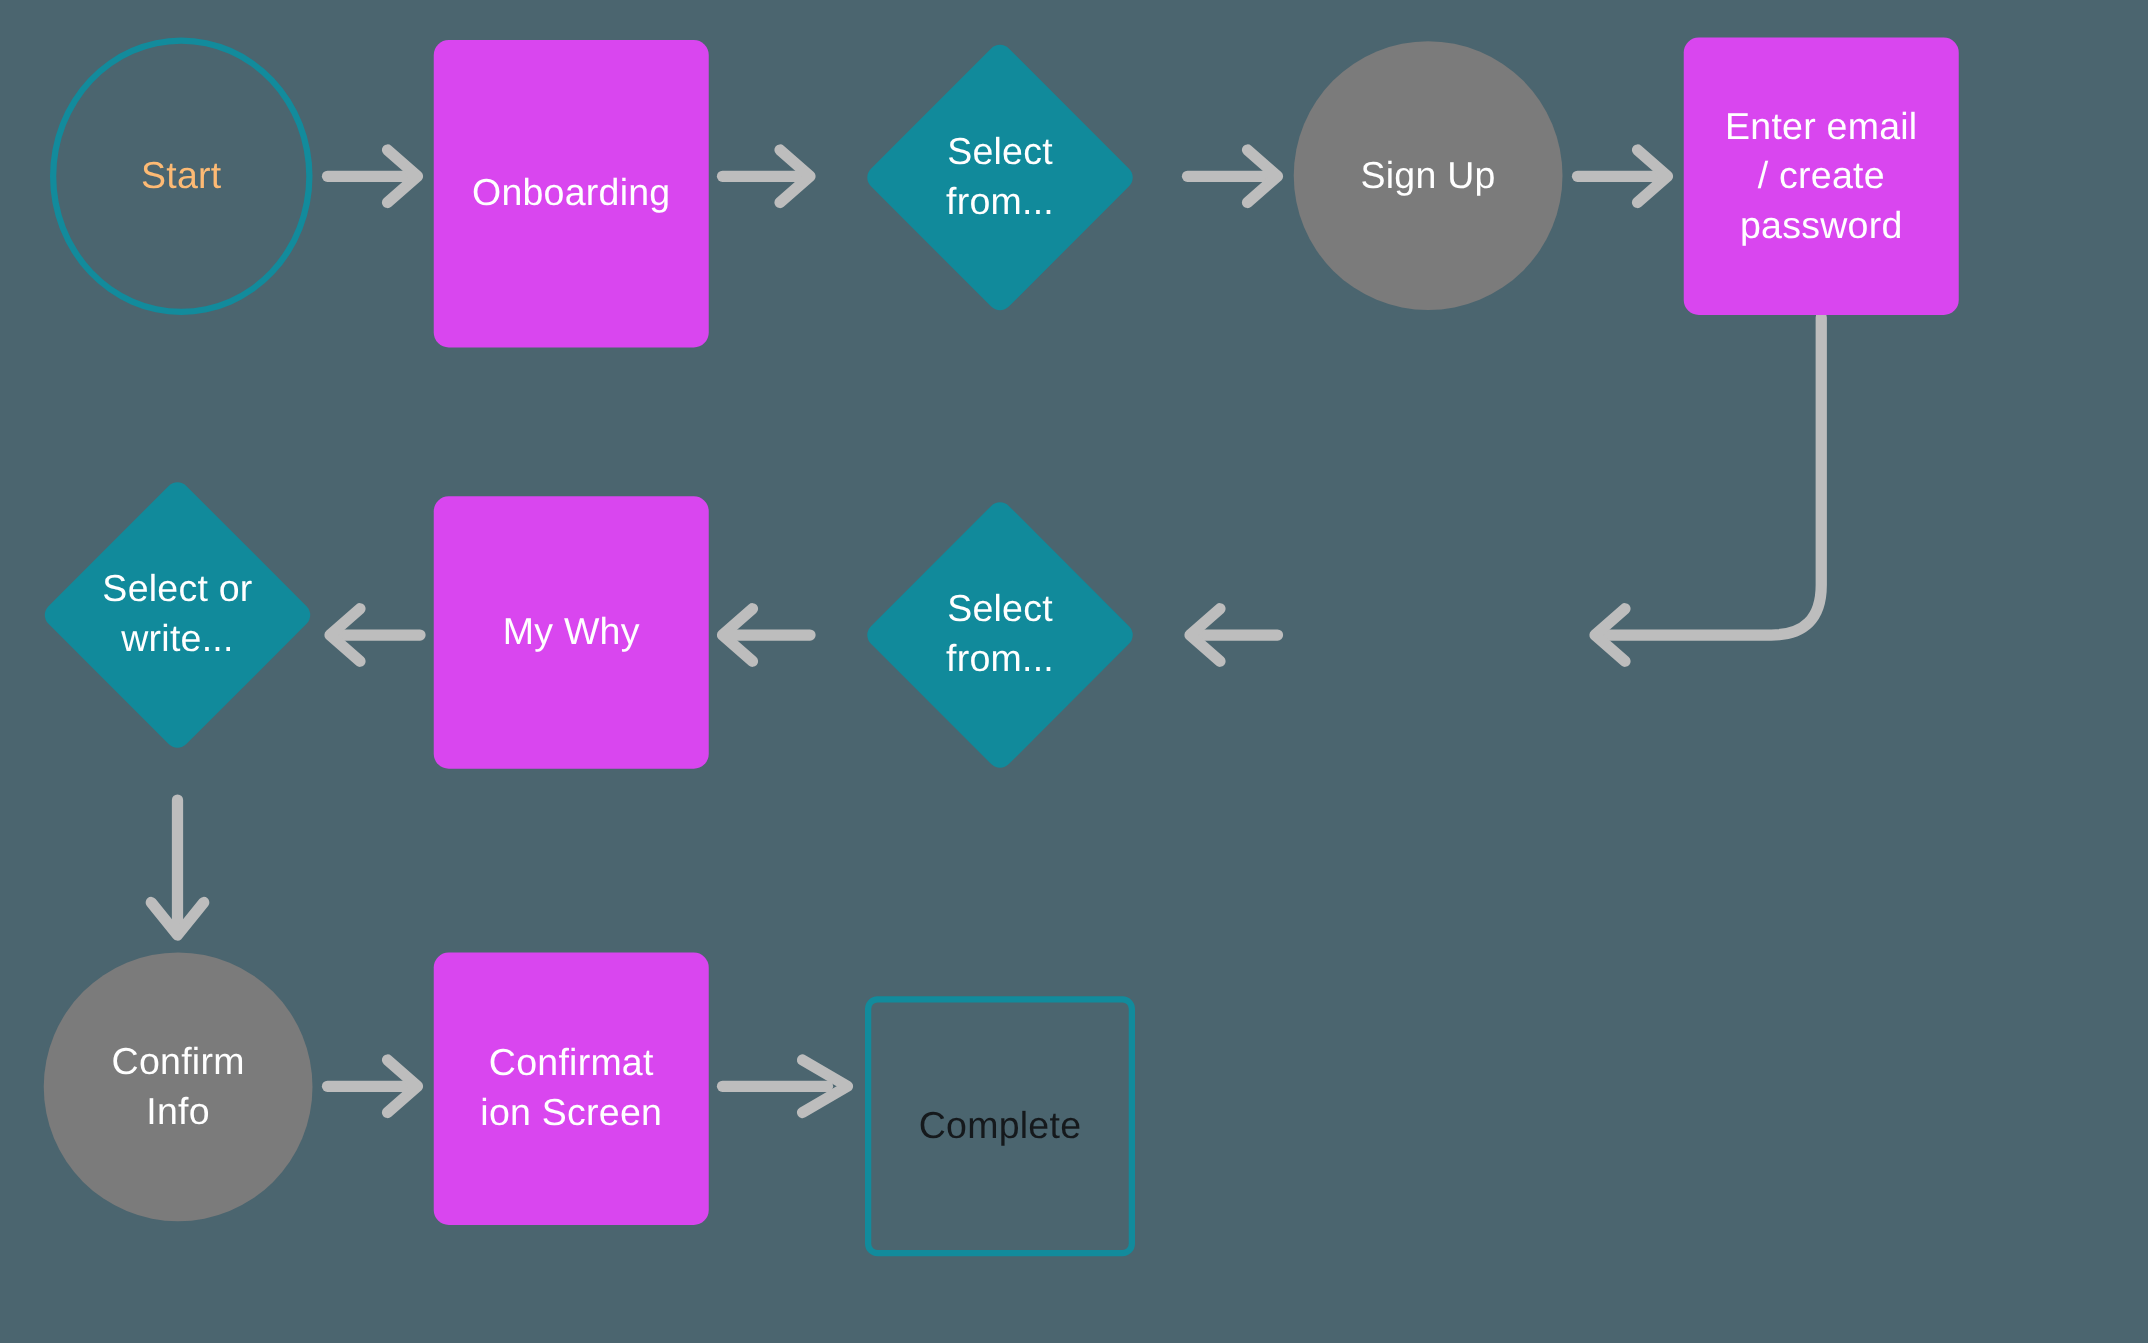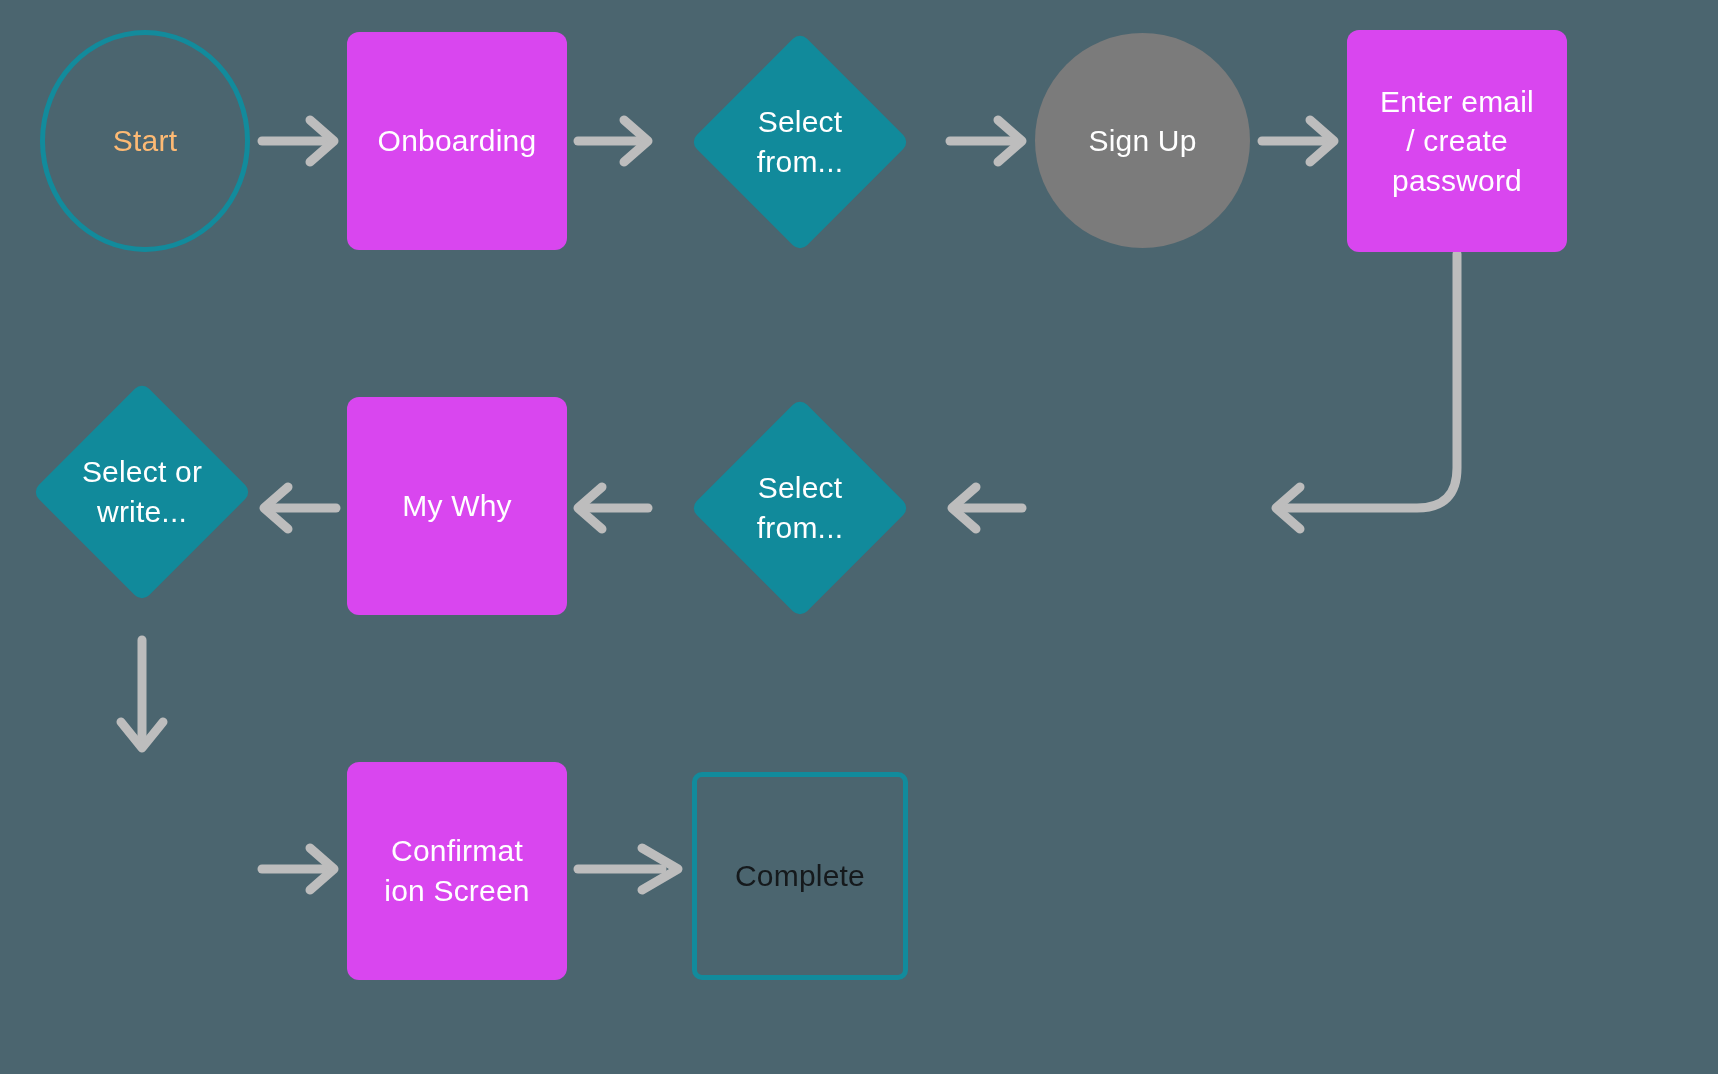--- a/index.html
+++ b/index.html
@@ -152,7 +152,7 @@
     <span class="label">Start</span>
   </div>
 
-  <div class="node shape-process" style="left:347px; top:32px; width:220px; height:218px;">
+  <div class="node shape-process" style="left:347px; top:32px; width:220px; height:246px;">
     <span class="label">Onboarding</span>
   </div>
 

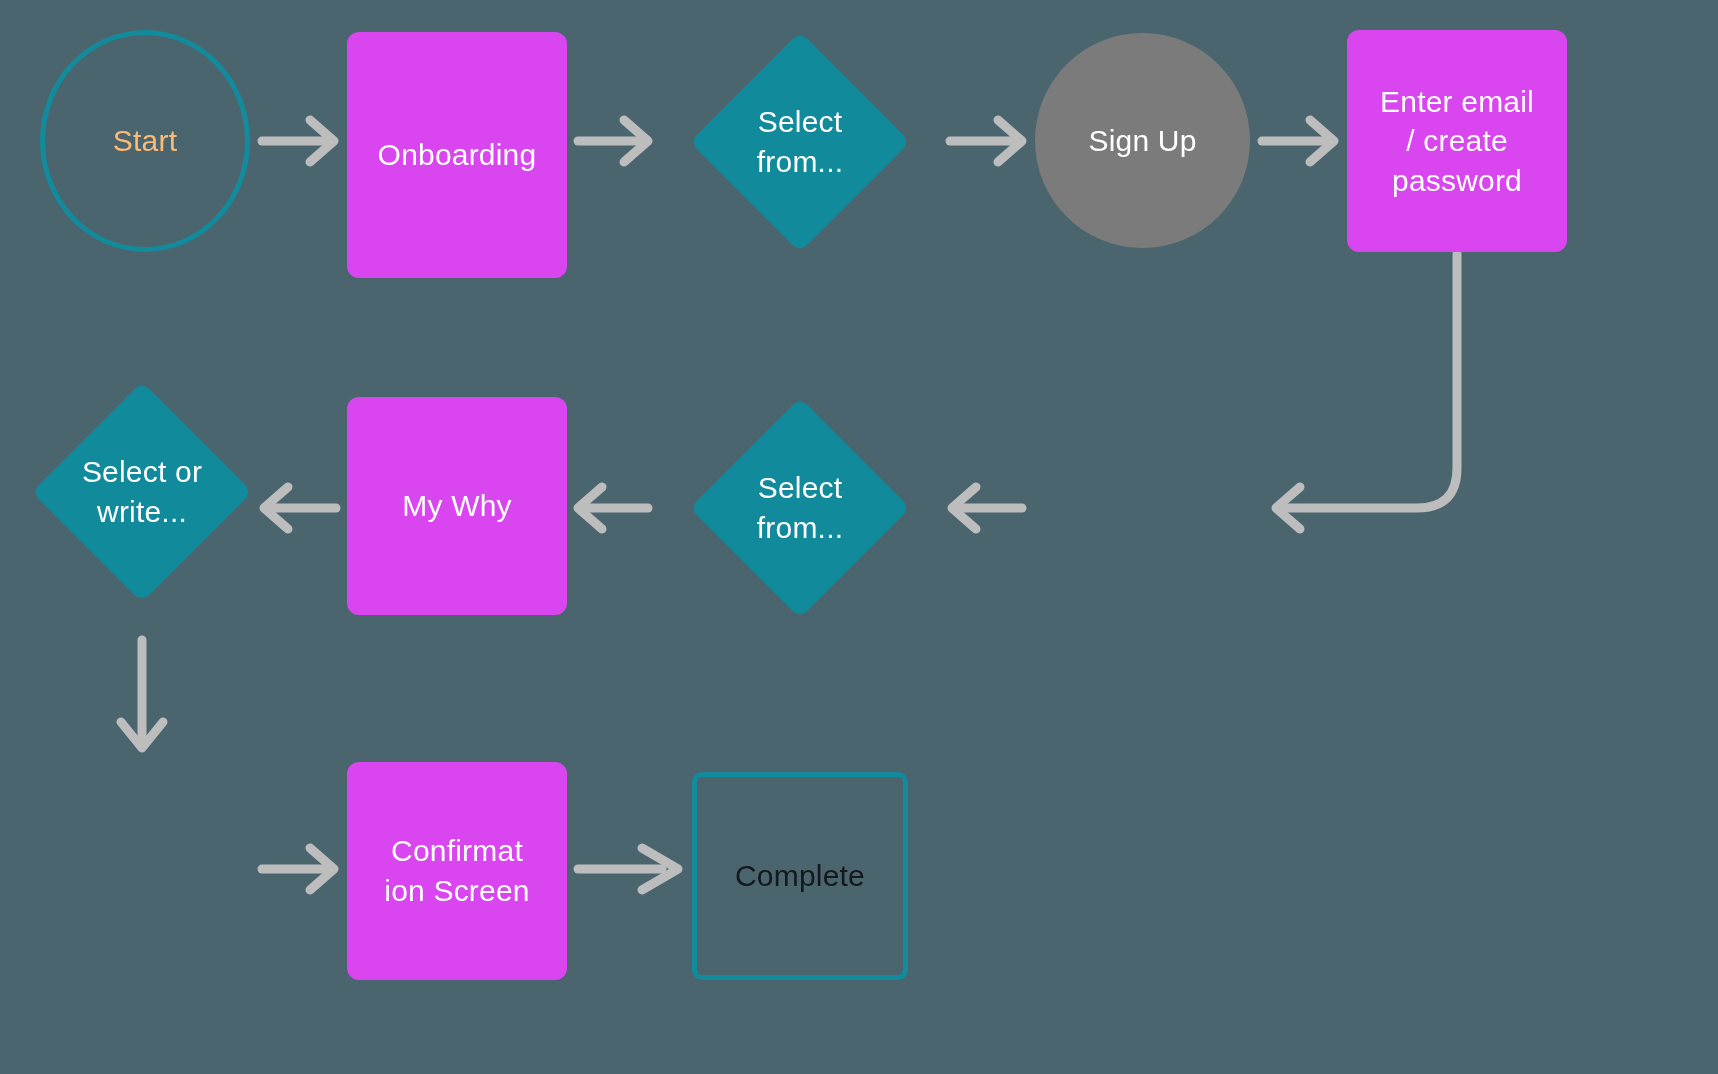--- a/index.html
+++ b/index.html
@@ -189,6 +189,10 @@
   </div>
 
 
+  <div class="node shape-circle" style="left:35px; top:762px; width:215px; height:215px;">
+    <span class="label">Confirm
+Info</span>
+  </div>
 
   <div class="node shape-process" style="left:347px; top:762px; width:220px; height:218px;">
     <span class="label">Confirmat

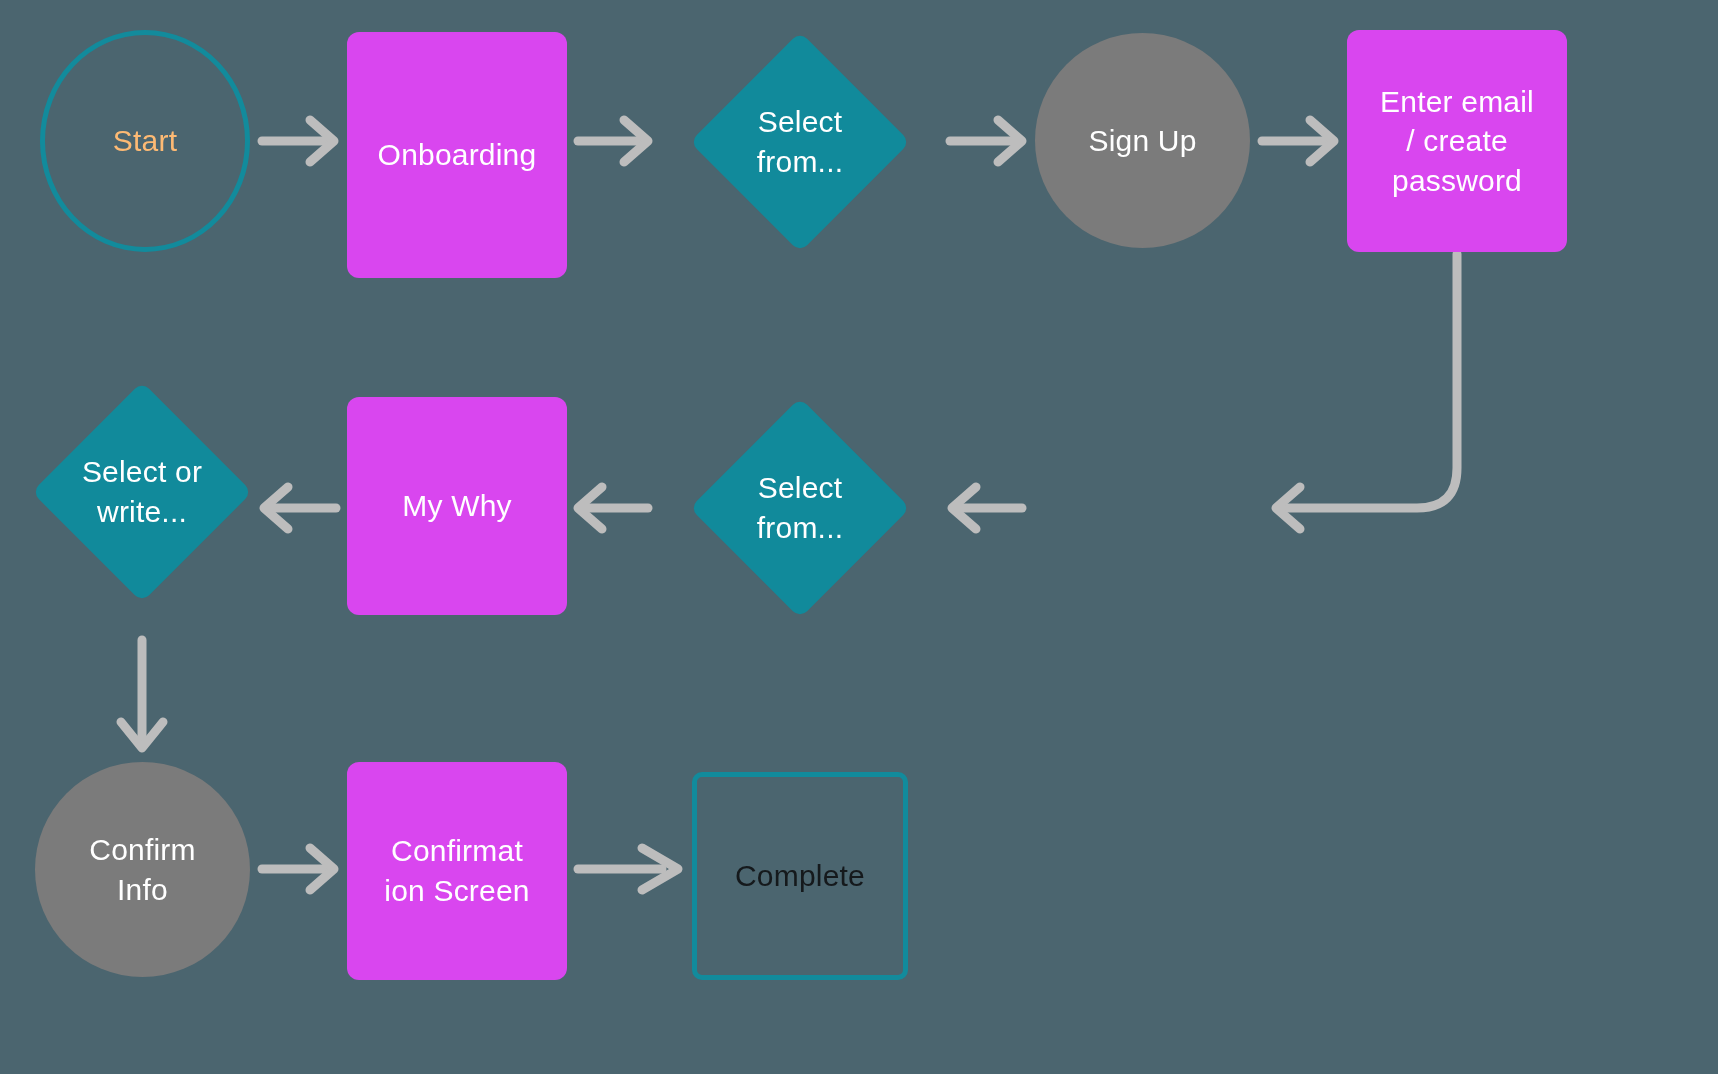--- a/index.html
+++ b/index.html
@@ -199,7 +199,7 @@
 ion Screen</span>
   </div>
 
-  <div class="node shape-terminal" style="left:692px; top:772px; width:216px; height:208px;">
+  <div class="node shape-terminal" style="left:692px; top:797px; width:216px; height:208px;">
     <span class="label">Complete</span>
   </div>
 

